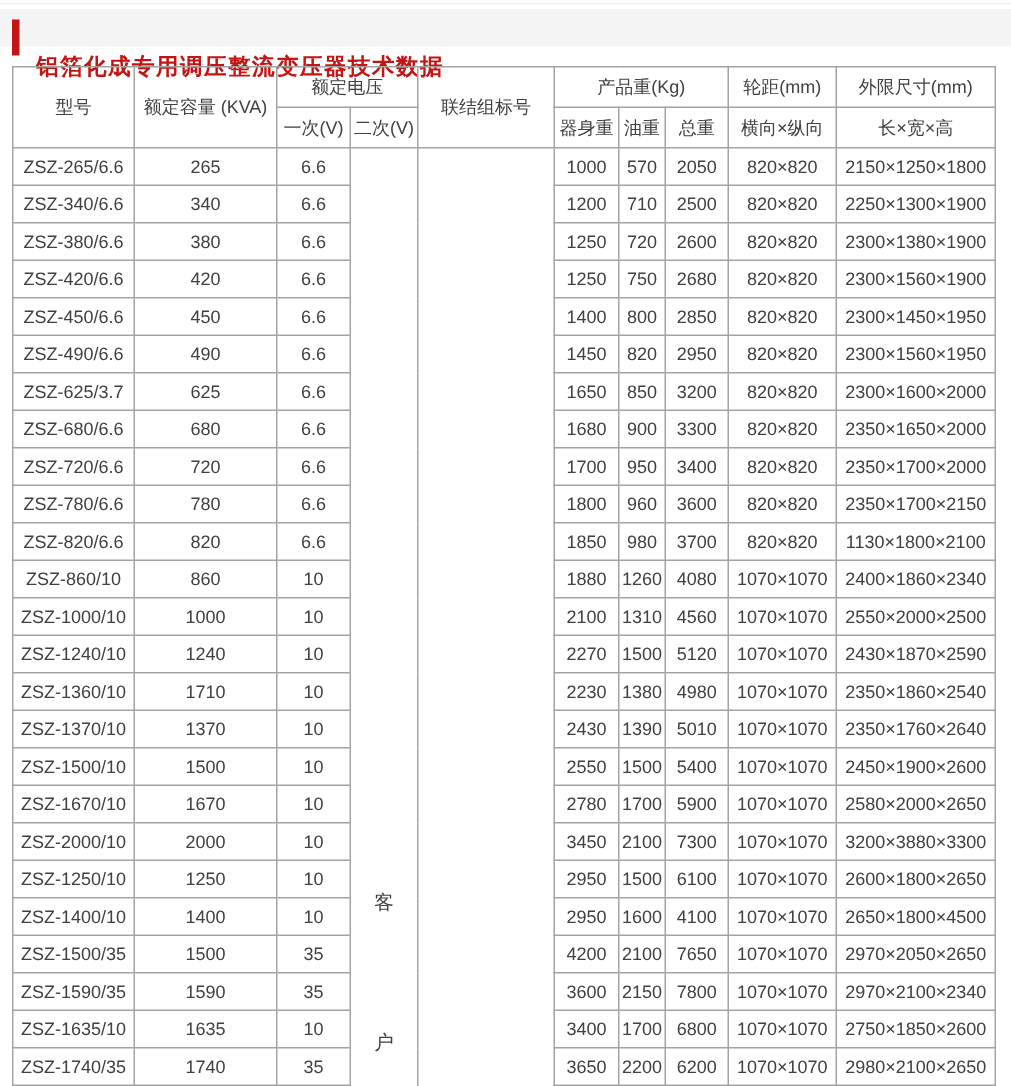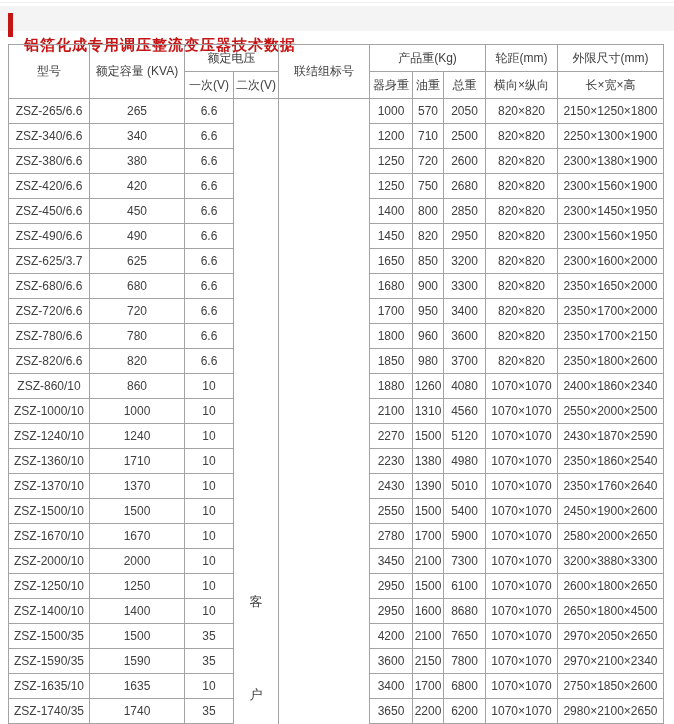--- a/index.html
+++ b/index.html
@@ -208,7 +208,7 @@
           <td>980</td>
           <td>3700</td>
           <td>820×820</td>
-          <td>2350×1800×2600</td>
+          <td>1130×1800×2100</td>
         </tr>
         <tr>
           <td>ZSZ-860/10</td>

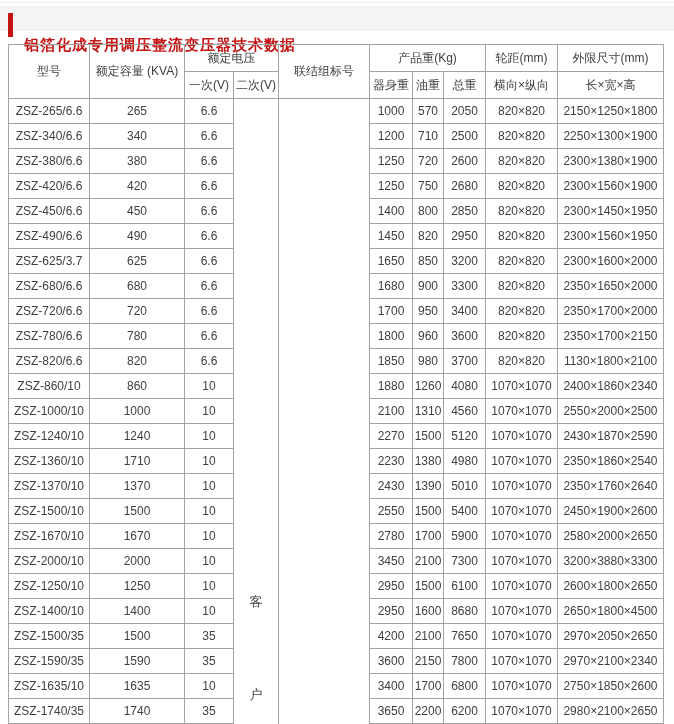--- a/index.html
+++ b/index.html
@@ -306,7 +306,7 @@
           <td>10</td>
           <td>2950</td>
           <td>1600</td>
-          <td>8680</td>
+          <td>4100</td>
           <td>1070×1070</td>
           <td>2650×1800×4500</td>
         </tr>

